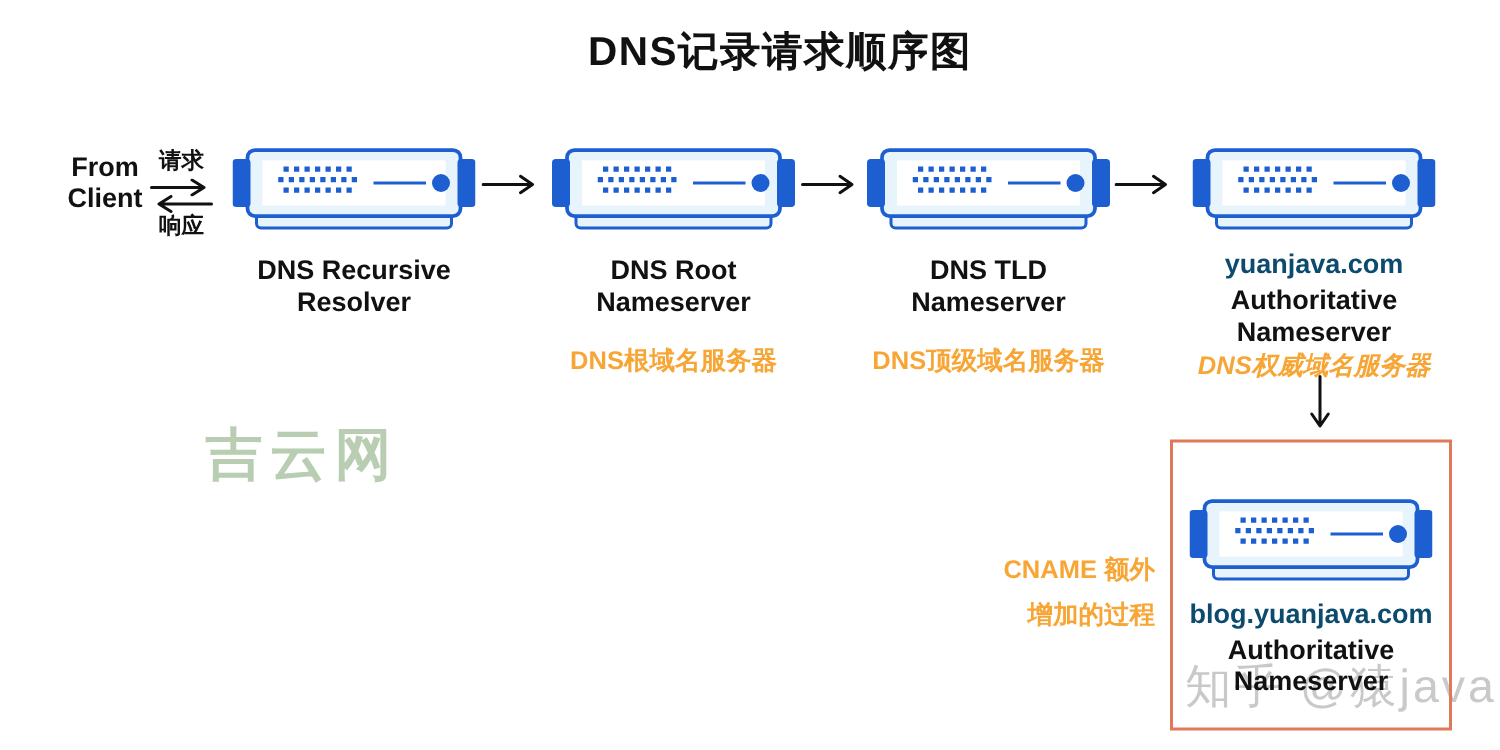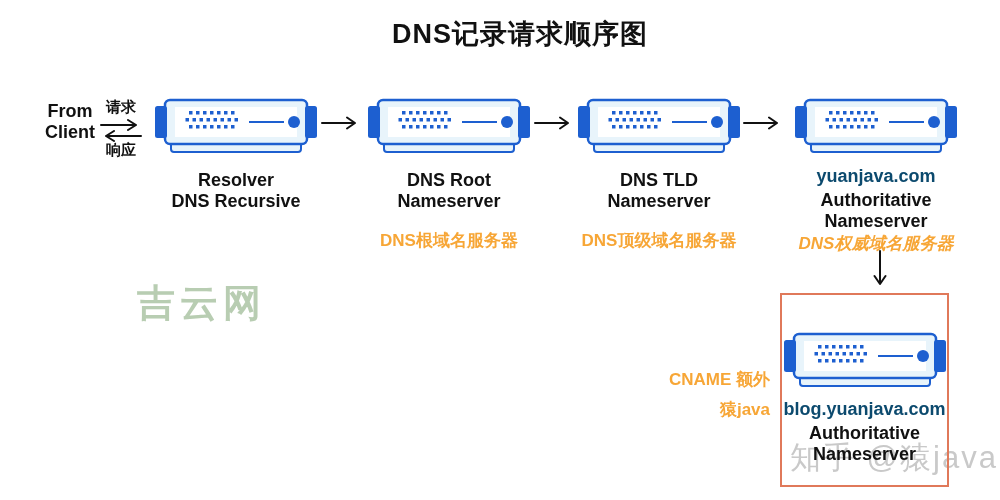--- a/index.html
+++ b/index.html
@@ -118,8 +118,8 @@
   </svg>
 </div>
     <div class="en-label">
+      <div>DNS Recursive</div>
       <div>Resolver</div>
-      <div>DNS Recursive</div>
     </div>
   </div>
 

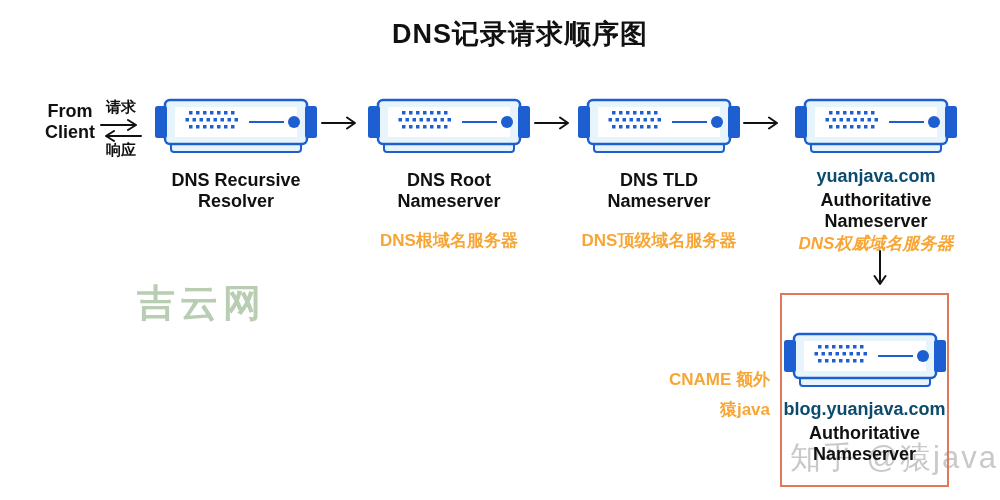--- a/index.html
+++ b/index.html
@@ -271,7 +271,7 @@
 
   <div class="cname-note abs">
     <div>CNAME 额外</div>
-    <div>猿java</div>
+    <div>增加的过程</div>
   </div>
 
   <div id="cname-box" class="abs">

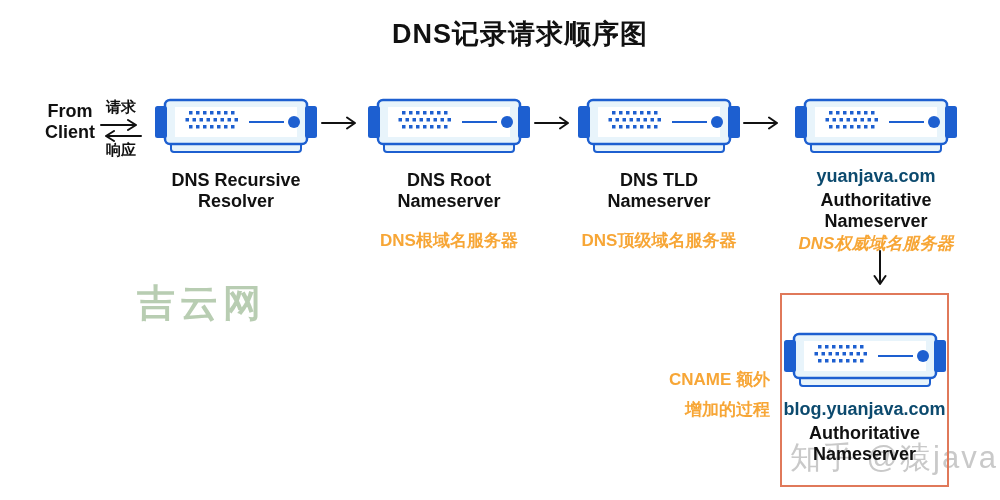--- a/index.html
+++ b/index.html
@@ -37,7 +37,7 @@
 
   
   #cname-box {
-    left:780px; top:293px; width:169px; height:194px;
+    left:780px; top:293px; width:188px; height:194px;
     border:2px solid #E0795A; background:transparent;
     display:flex; flex-direction:column; align-items:center;
   }

